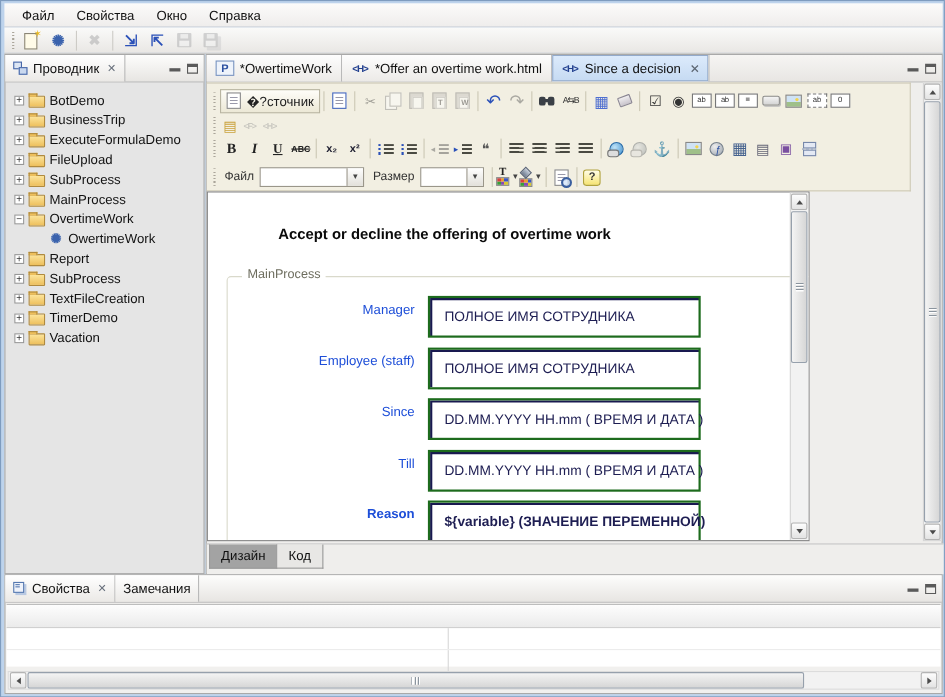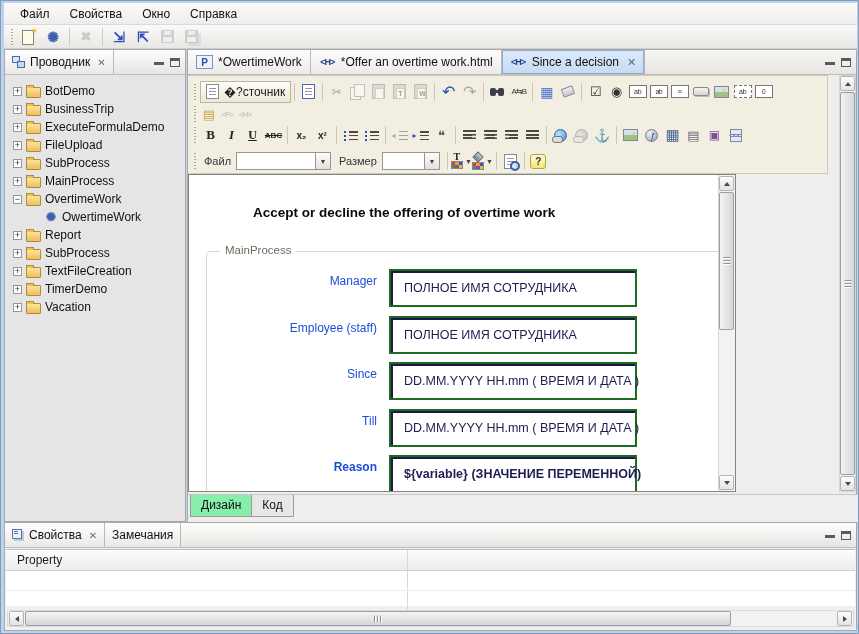--- a/index.html
+++ b/index.html
@@ -166,7 +166,7 @@
   
   #vtabs{position:absolute;left:0;top:444px;width:670px;height:28px;background:#efeeec;border-top:1px solid #c6c6c6;display:flex;align-items:flex-start;padding-left:2px}
   .vtab{padding:3px 10px 4px;border:1px solid #9a9a9a;border-top:none;background:#e8e7e5;margin-right:-1px;font-size:12px}
-  .vtab.act{background:#86efac}
+  .vtab.act{background:#a3a3a3}
 
   
   #bottom{position:absolute;left:3px;top:521px;width:853px;height:109px;background:#f1f0ee;border:1px solid #a9a9a9}

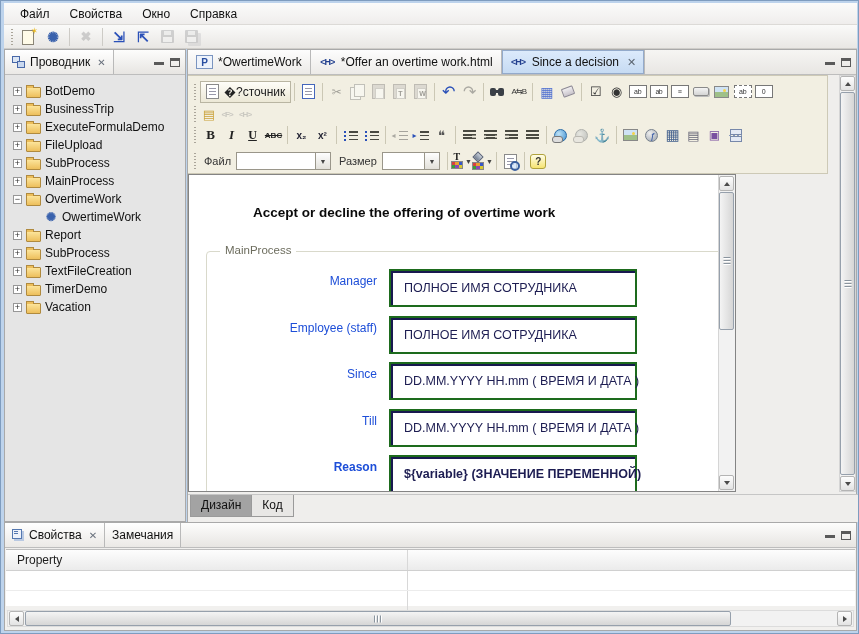--- a/index.html
+++ b/index.html
@@ -533,7 +533,6 @@
     </div>
     <div id="grid">
       <div id="grid-head">
-        <div class="cell c-prop">Property</div>
       </div>
       <span class="list-host"><div class="grid-row">
             <div class="cell c-prop"></div>

